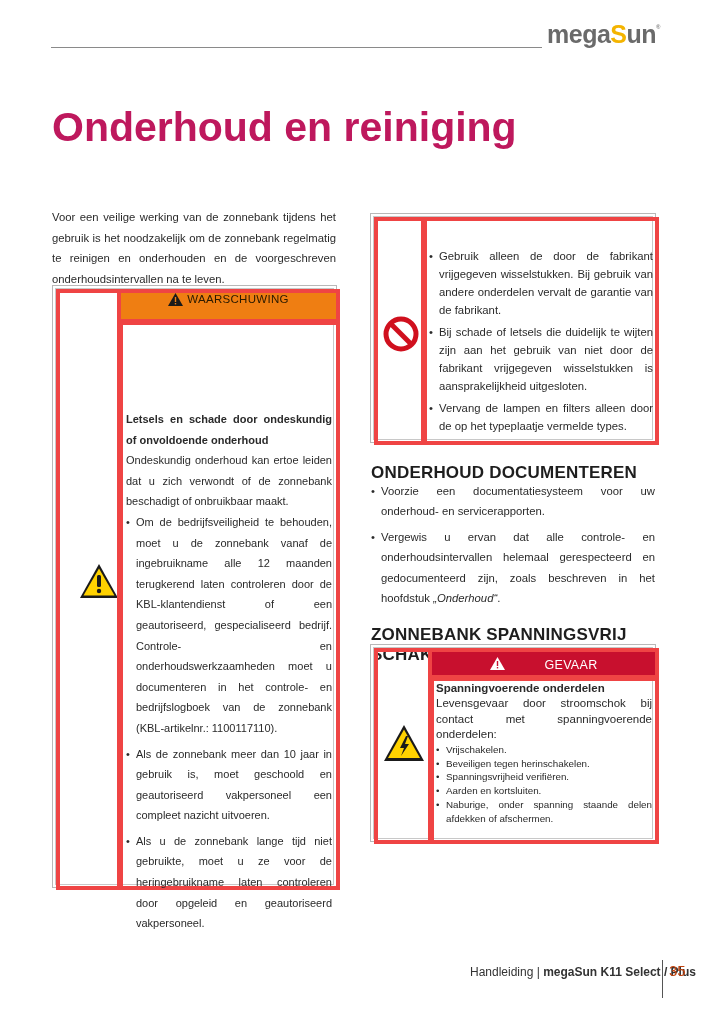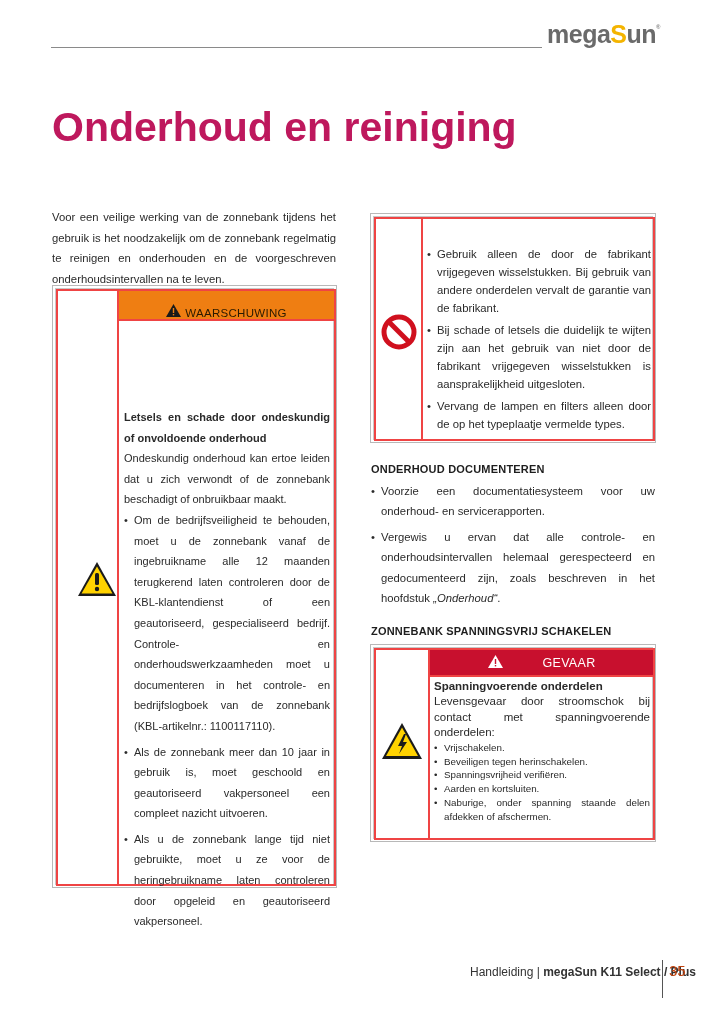--- a/index.html
+++ b/index.html
@@ -15,7 +15,7 @@
   .intro { left:52px; top:207px; width:284px; font-size:11.3px; line-height:20.6px; text-align:justify; }
 
   .tbl { border:1px solid #b8b8b8; box-shadow: inset 0 0 0 2px #fff, inset 0 0 0 3px #c8c8c8; }
-  .cell { position:absolute; border:2px solid #ef4444; }
+  .cell { position:absolute; border:4px solid #ef4444; }
 
   
   .wtable { left:52px; top:285px; width:283px; height:601px; }

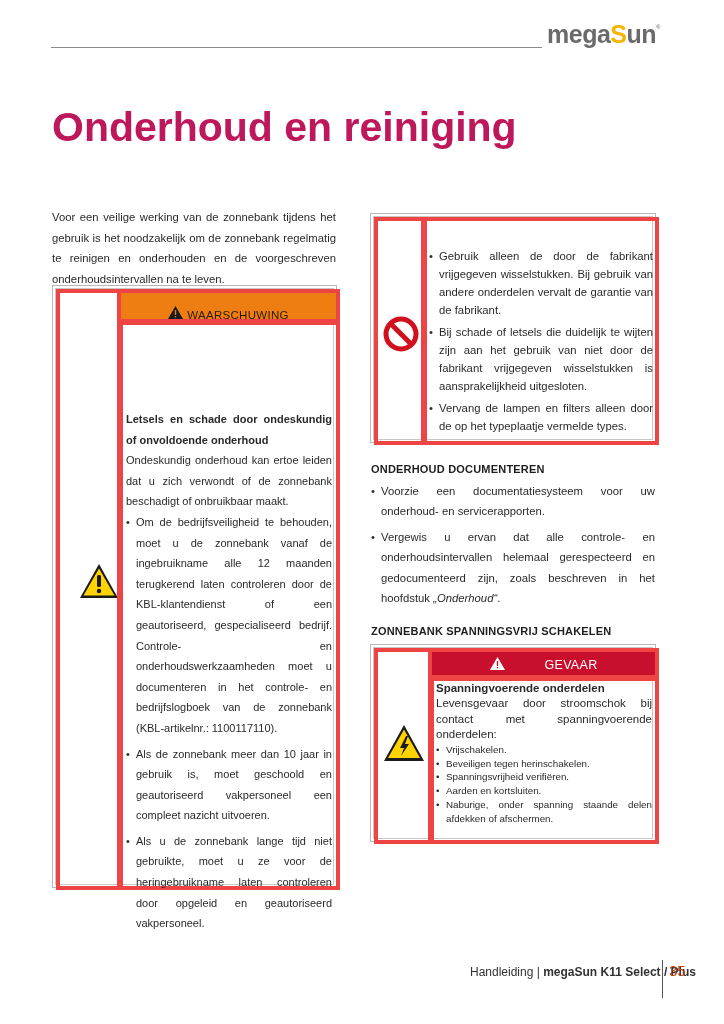--- a/index.html
+++ b/index.html
@@ -21,7 +21,7 @@
   .wtable { left:52px; top:285px; width:283px; height:601px; }
   .w-iconcol { left:3px; top:3px; width:59px; height:593px; }
   .w-banner { left:64px; top:3px; width:215px; height:28px; background:#ef7e12; color:#2a1a00;
-              font-size:11.5px; display:flex; align-items:flex-end; justify-content:center; letter-spacing:0.3px; }
+              font-size:11.5px; display:flex; align-items:flex-start; justify-content:center; letter-spacing:0.3px; }
   .w-body { left:64px; top:33px; width:215px; height:563px; }
   .w-text { position:absolute; left:5px; top:43px; width:206px; font-size:11px; line-height:20.6px; text-align:justify;margin-top:43px; }
   .w-sign { left:19px; top:270px; }

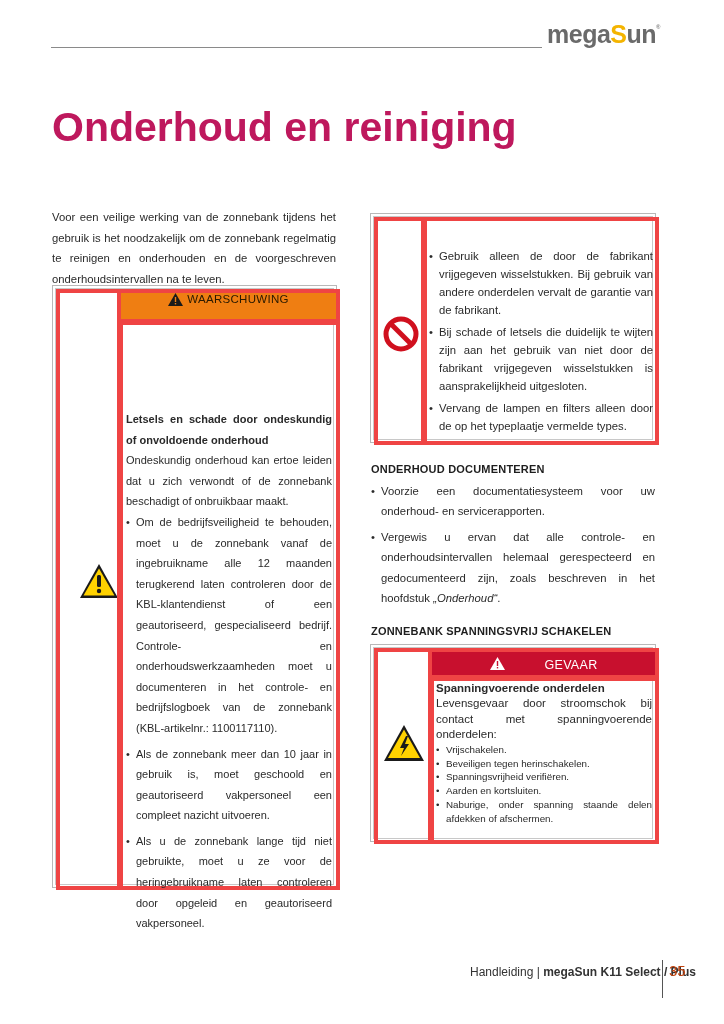--- a/index.html
+++ b/index.html
@@ -39,7 +39,7 @@
   .p-text { position:absolute; left:4px; top:26px; width:224px; font-size:11.3px; line-height:18px; text-align:justify; }
   .p-sign { left:5px; top:95px; }
 
-  .h2 { font-size:11px; font-weight:bold; letter-spacing:0.2px; color:#1e1e1e; }
+  .h2 { font-size:17px; font-weight:bold; letter-spacing:0.2px; color:#1e1e1e; }
   .doc-h { left:371px; top:463px; }
   .doc-list { left:371px; top:481px; width:284px; font-size:11.3px; line-height:20.4px; text-align:justify; }
   .span-h { left:371px; top:625px; }

